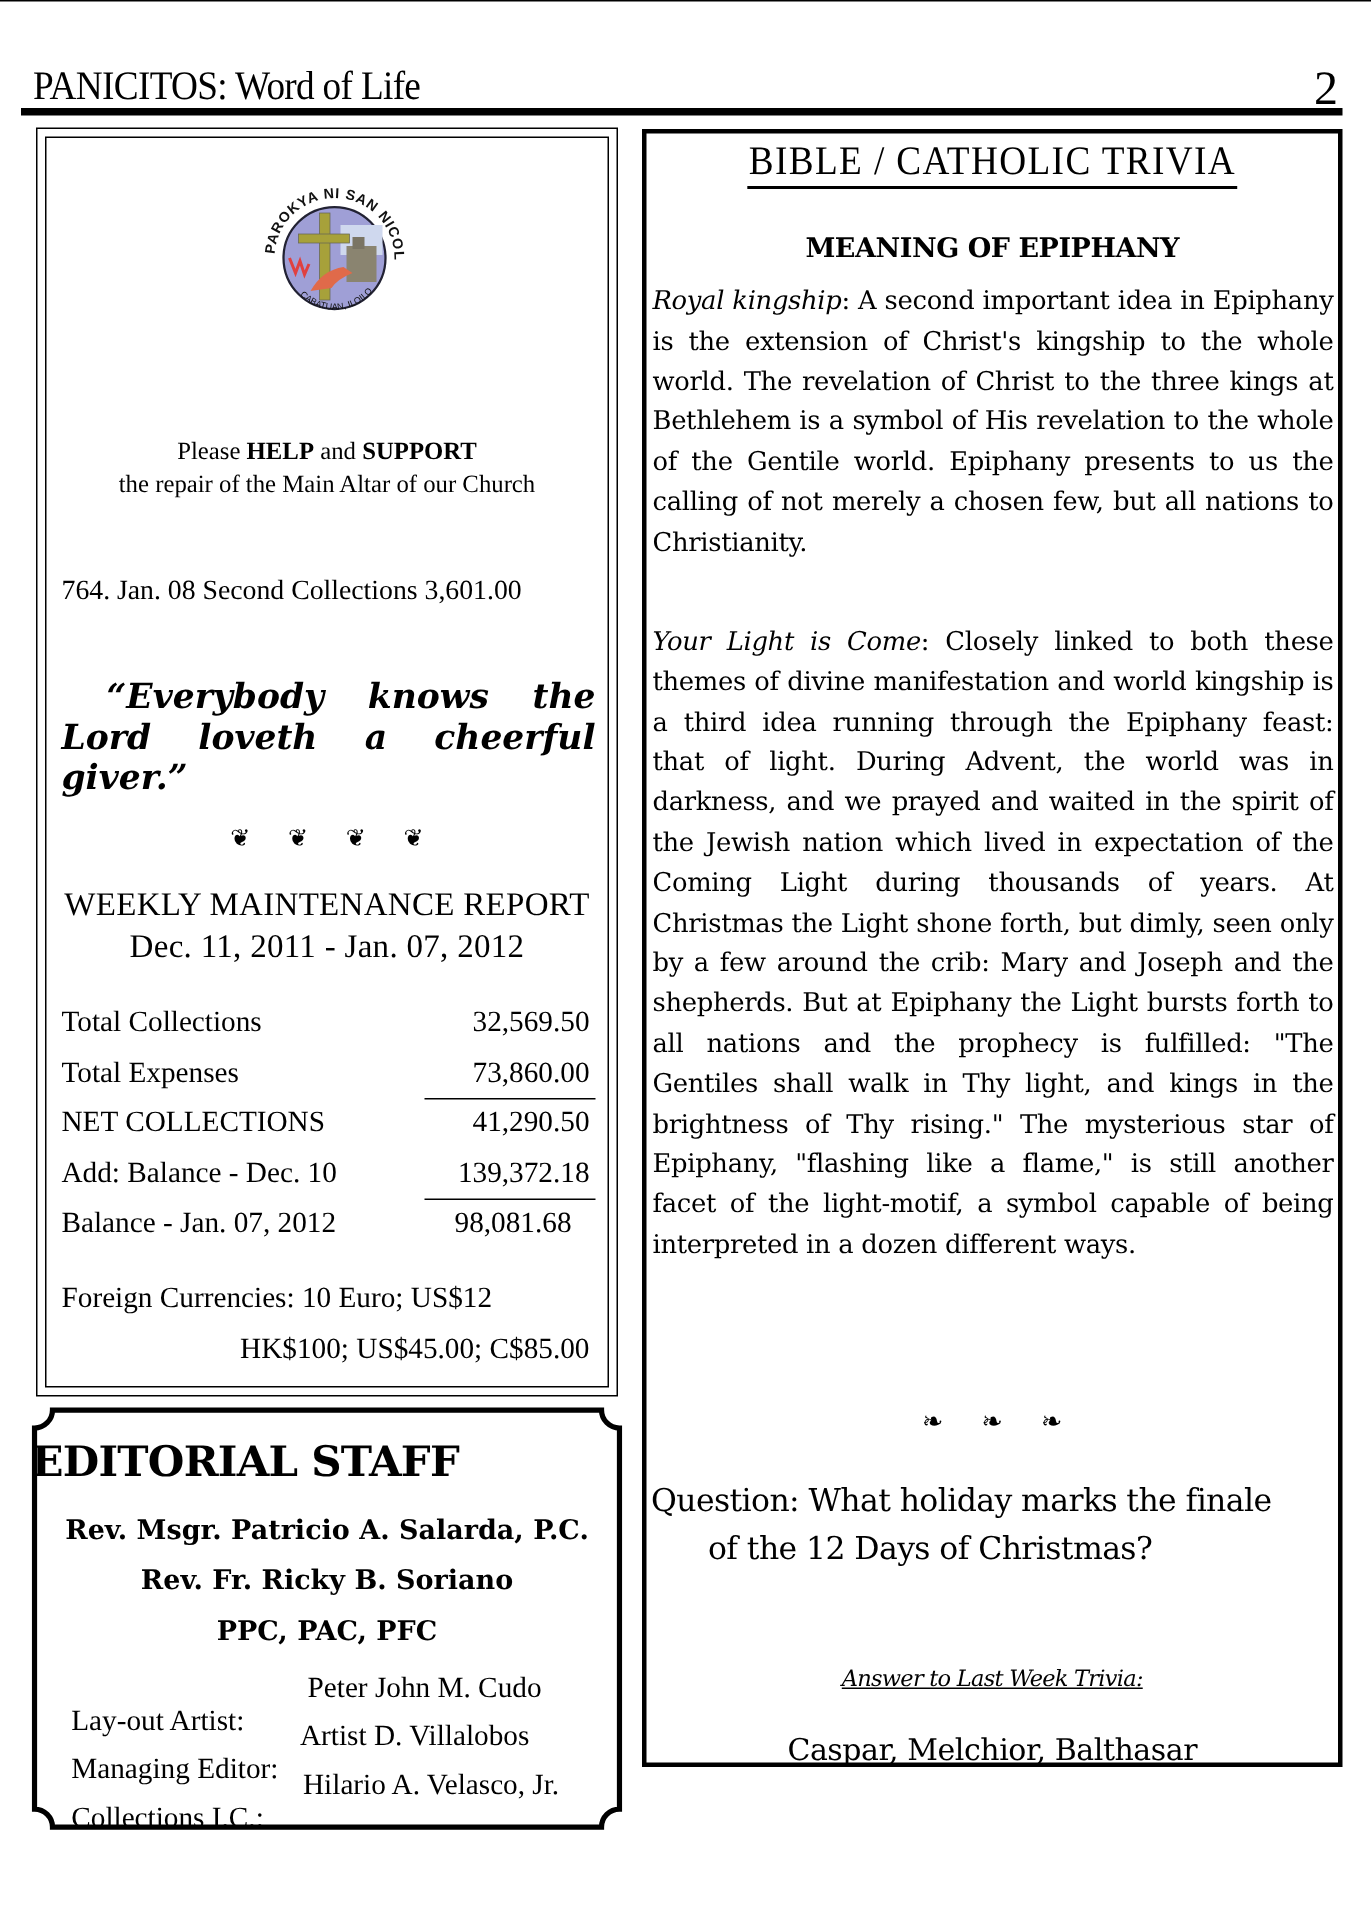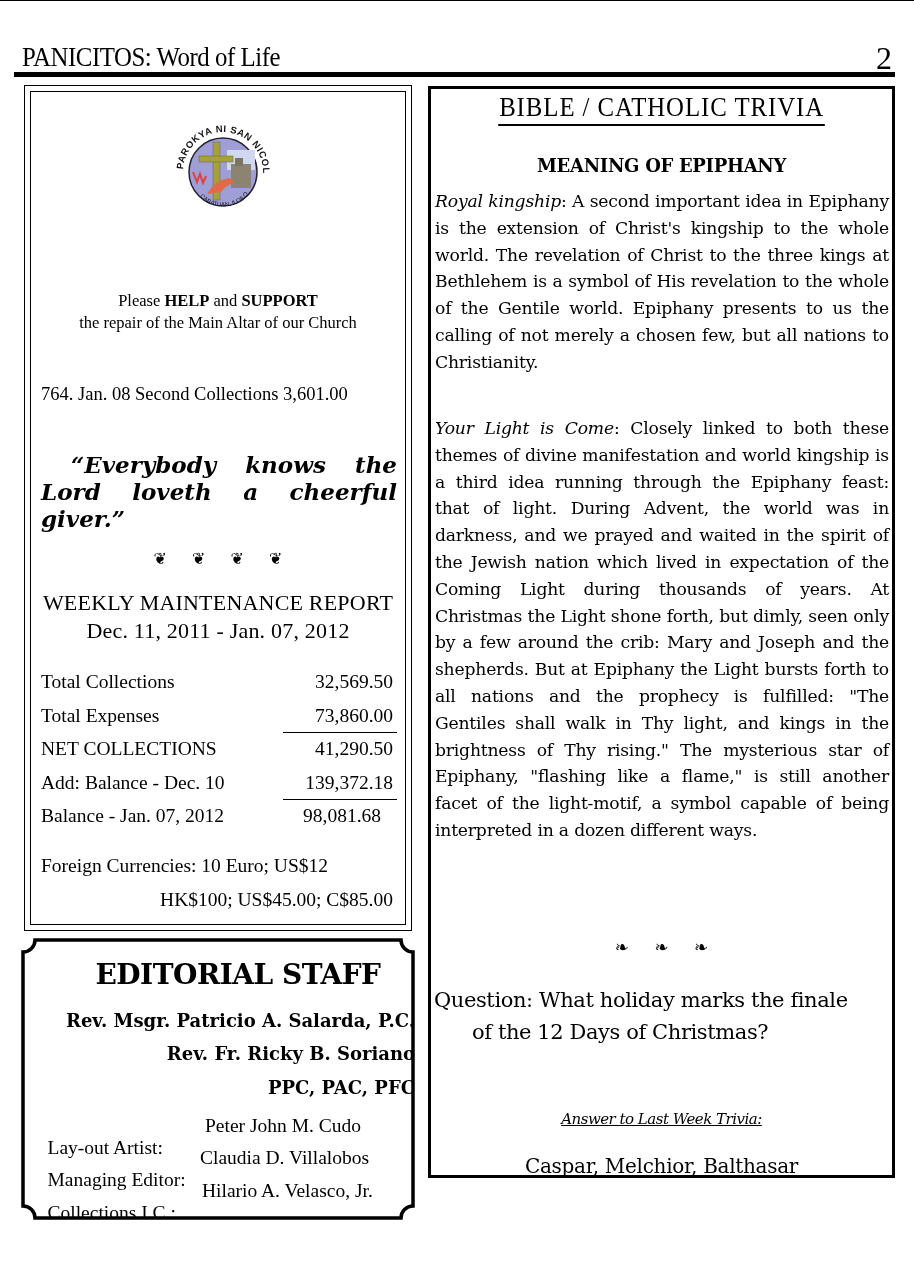--- a/index.html
+++ b/index.html
@@ -43,8 +43,8 @@
   
   .staff-box { position: absolute; left: 21px; top: 938px; width: 394px; height: 282px; }
   .staff-box svg.frame { position: absolute; left: 0; top: 0; }
-  .staff-title { position: absolute; left: 0; right: 0; top: 20px; text-align: center; font-family: "DejaVu Serif", serif;
-         font-weight: bold; font-size: 28px; letter-spacing: -0.5px; padding-left: 40px; }
+  .staff-title { position: absolute; left: 0; right: 0; top: 20px; text-align: left; font-family: "DejaVu Serif", serif;
+         font-weight: bold; font-size: 28px; letter-spacing: -0.5px; }
   .staff-bold { position: absolute; left: 0; right: 0; text-align: right; font-family: "DejaVu Serif", serif;
          font-weight: bold; font-size: 18px; }
   .staff-line { position: absolute; left: 7px; font-family: "Liberation Serif", serif; font-size: 19.5px; white-space: pre; }

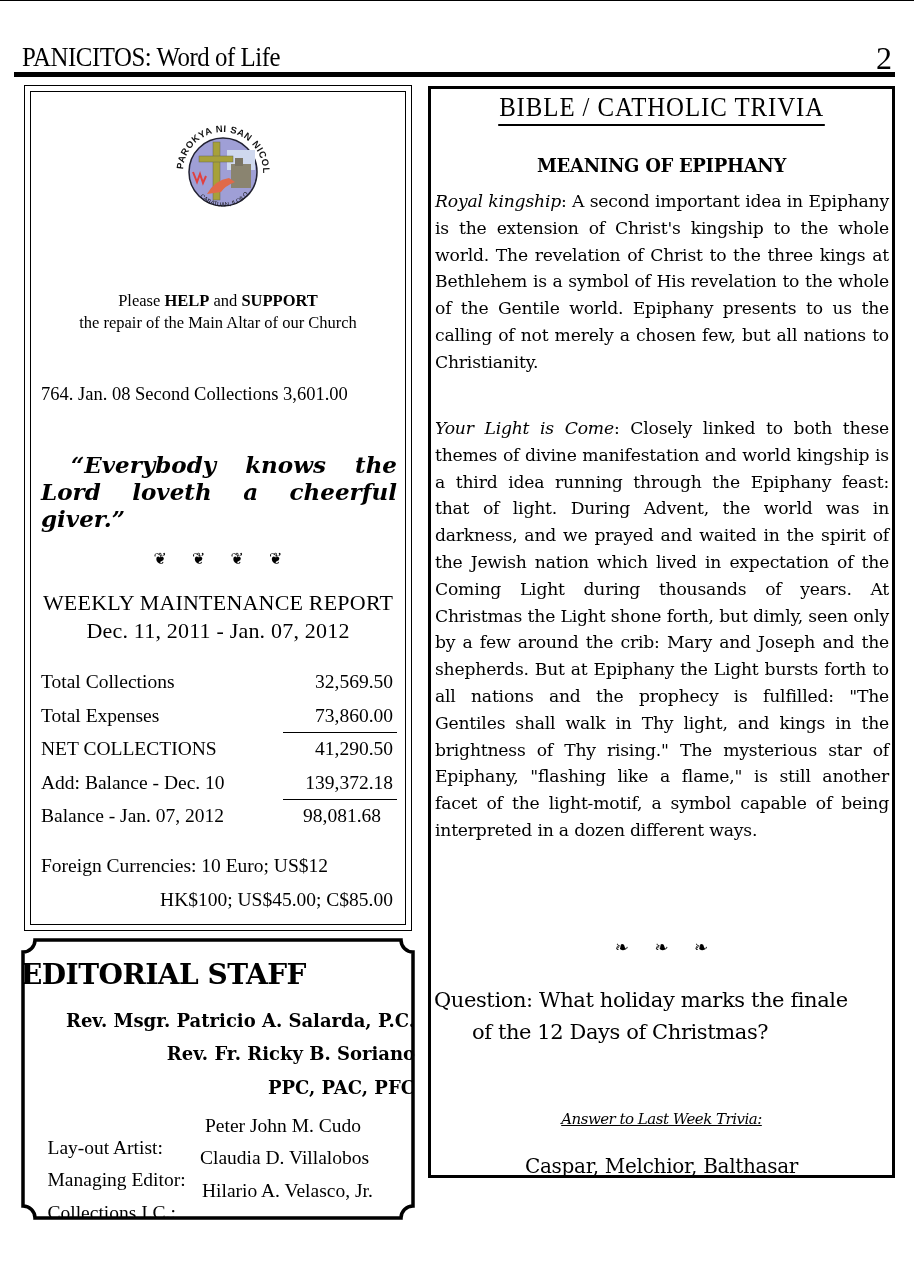--- a/index.html
+++ b/index.html
@@ -45,7 +45,7 @@
   .staff-box svg.frame { position: absolute; left: 0; top: 0; }
   .staff-title { position: absolute; left: 0; right: 0; top: 20px; text-align: left; font-family: "DejaVu Serif", serif;
          font-weight: bold; font-size: 28px; letter-spacing: -0.5px; }
-  .staff-bold { position: absolute; left: 0; right: 0; text-align: right; font-family: "DejaVu Serif", serif;
+  .staff-bold { position: absolute; left: 0; right: 0; text-align: center; font-family: "DejaVu Serif", serif;
          font-weight: bold; font-size: 18px; }
   .staff-line { position: absolute; left: 7px; font-family: "Liberation Serif", serif; font-size: 19.5px; white-space: pre; }
   .staff-line .role { display: inline-block; }

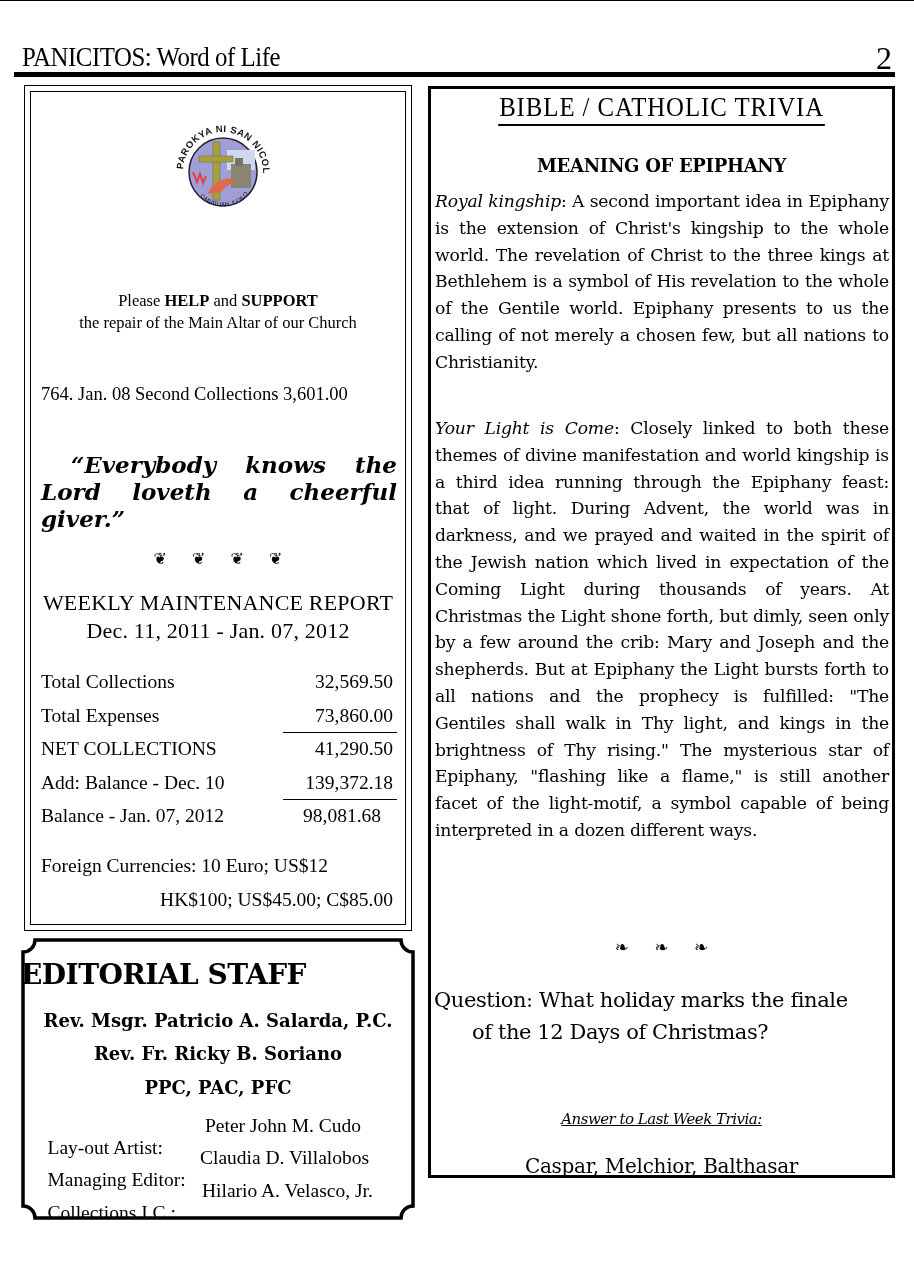--- a/index.html
+++ b/index.html
@@ -176,7 +176,7 @@
   </div>
   <div class="staff-line" style="top:209px">
     <span class="role">Managing Editor:</span>
-    <span class="name" style="left:172px">Claudia D. Villalobos</span>
+    <span class="name" style="left:172px">Artist D. Villalobos</span>
   </div>
   <div class="staff-line" style="top:242px">
     <span class="role">Collections I.C.:</span>

